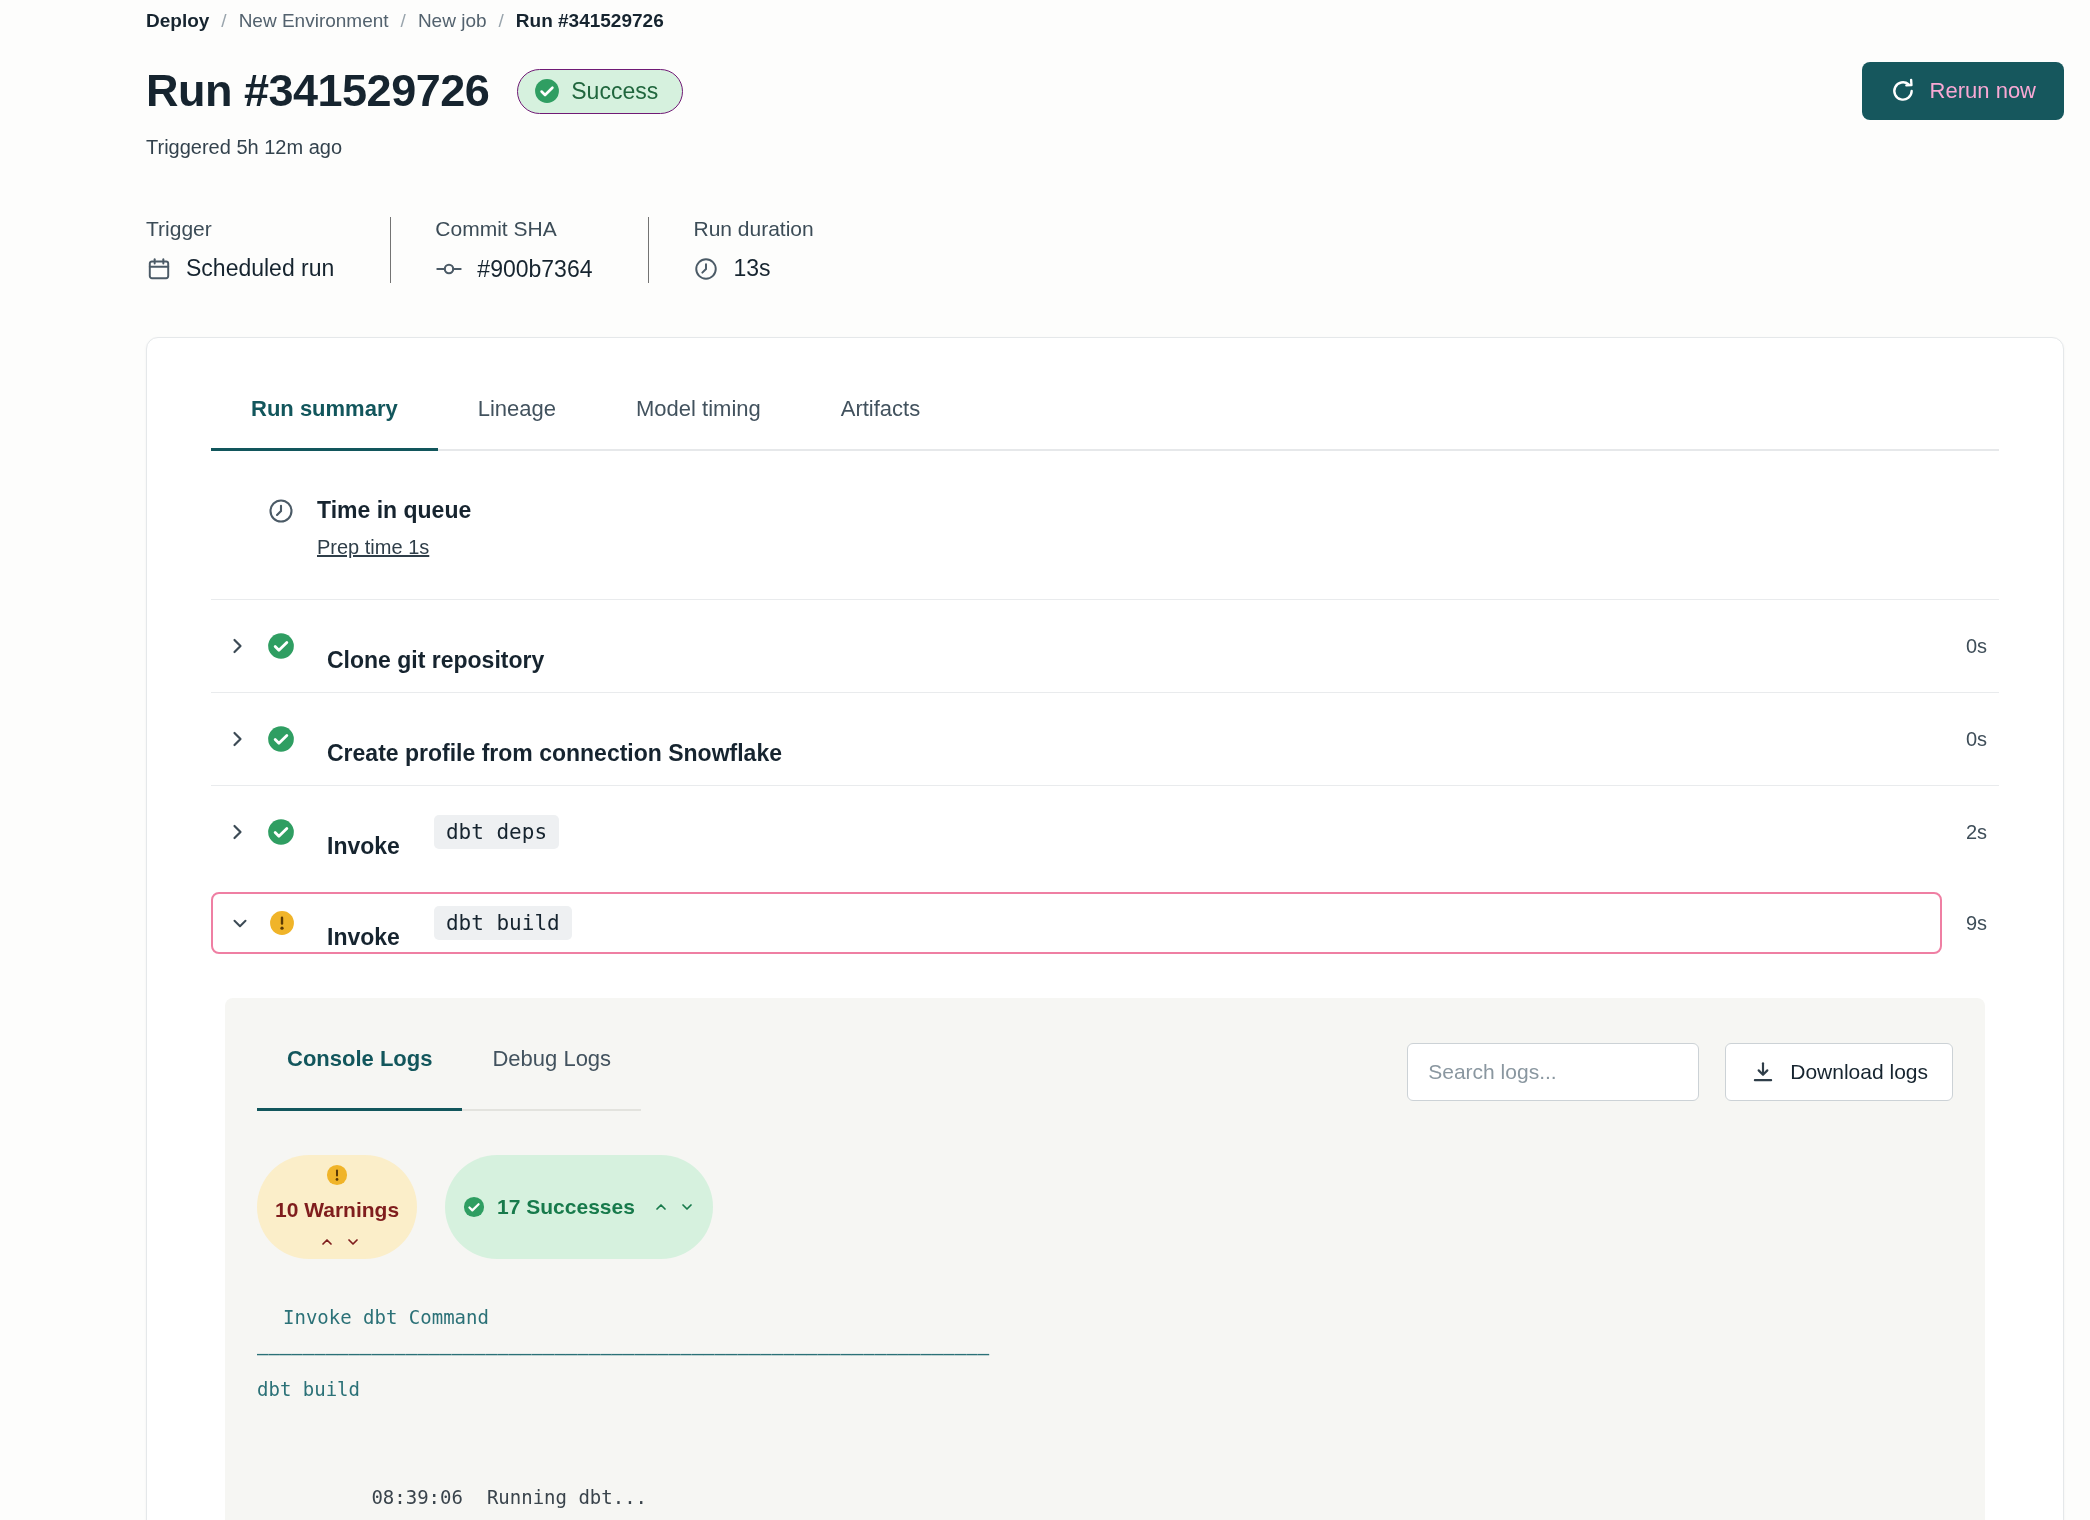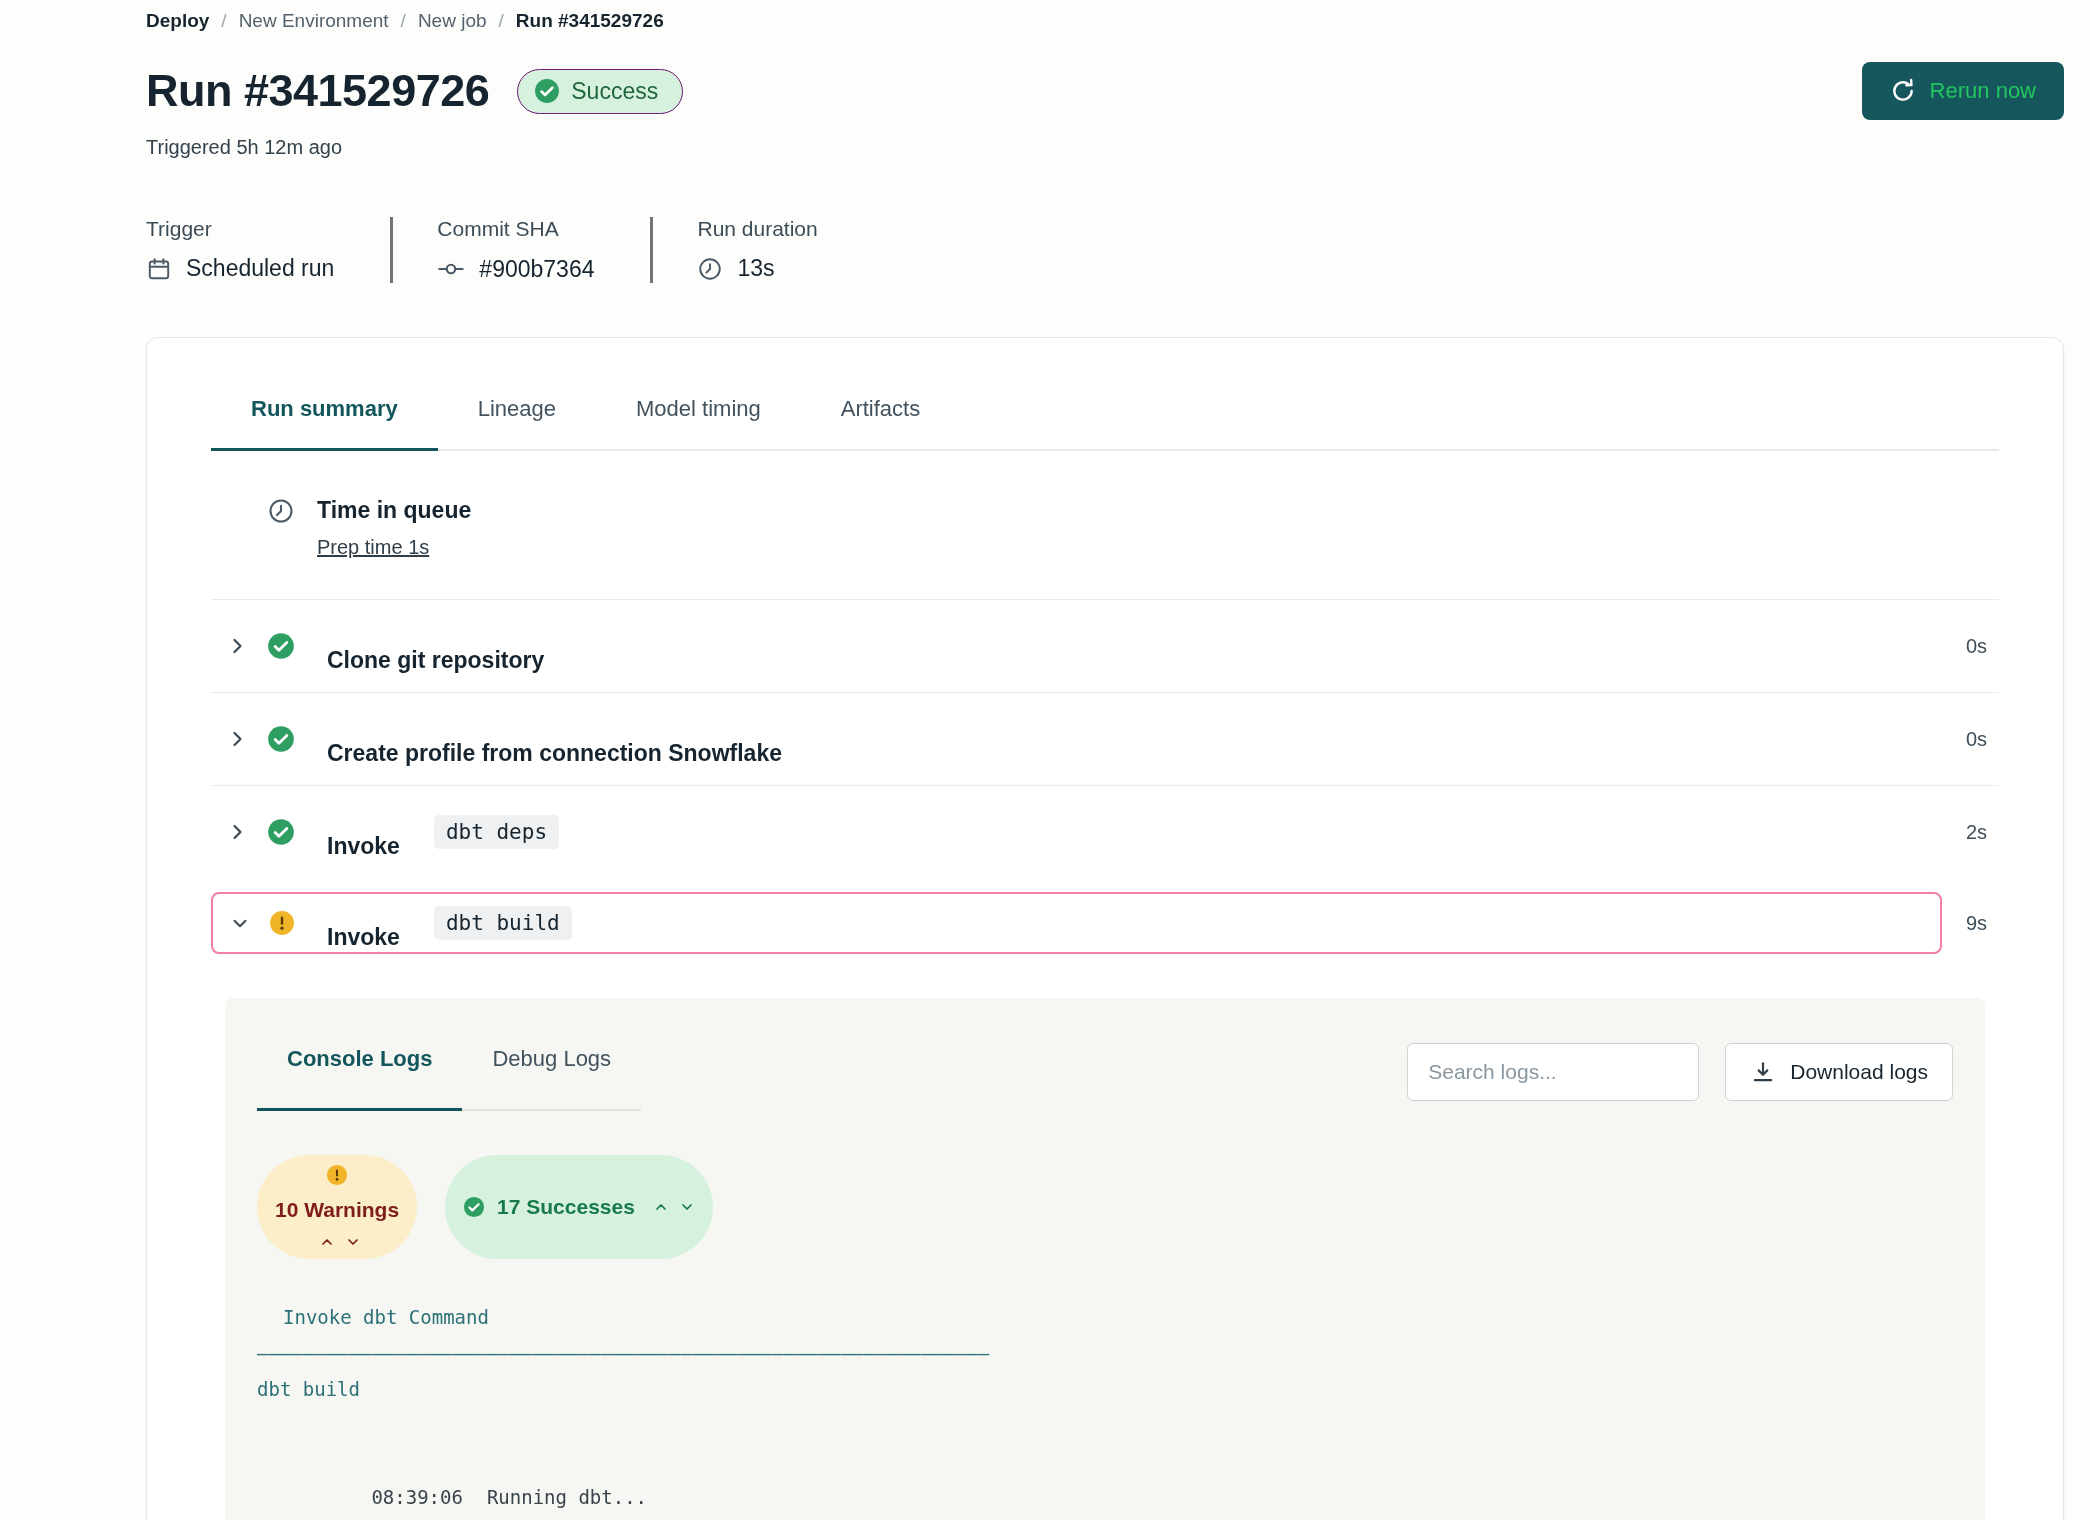--- a/index.html
+++ b/index.html
@@ -29,7 +29,7 @@
   .icon { display: inline-flex; line-height: 0; }
   .rerun-btn {
     margin-left: auto; display: inline-flex; align-items: flex-end; gap: 14px;
-    background: #16575d; color: #22c55e; border: none; border-radius: 8px;
+    background: #16575d; color: #f9a8d4; border: none; border-radius: 8px;
     padding: 16px 28px; font-size: 22px; font-family: inherit; cursor: pointer;
   }
   .triggered { margin-top: 16px; font-size: 20px; color: #33424d; }

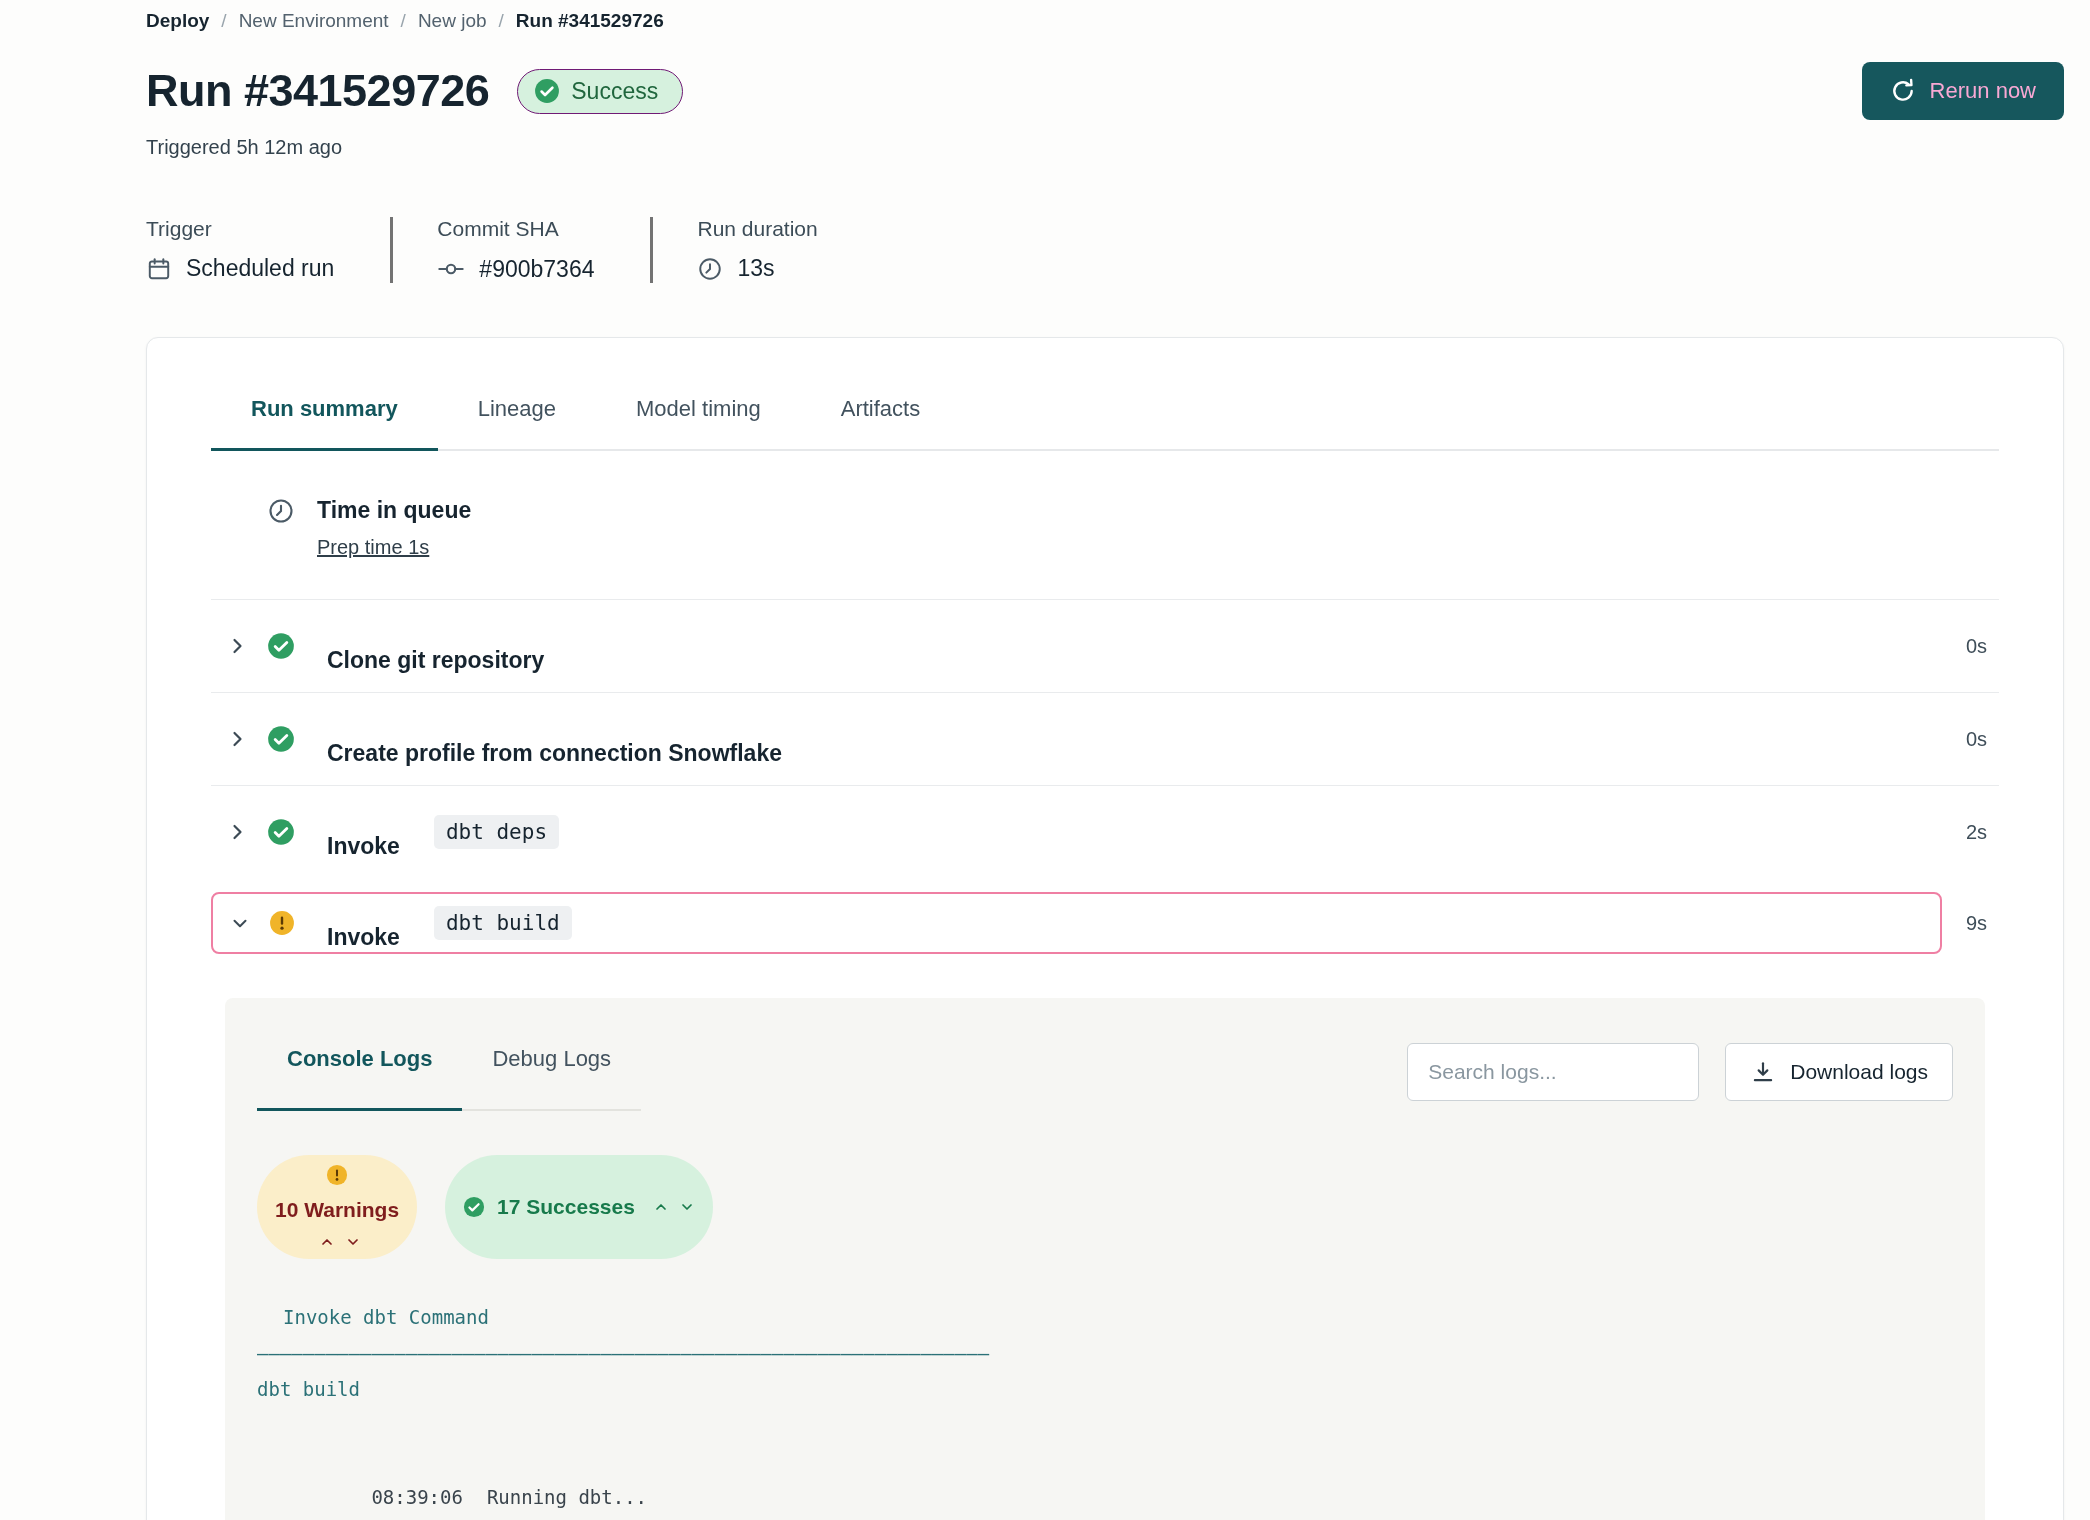--- a/index.html
+++ b/index.html
@@ -36,7 +36,7 @@
 
   
   .meta-row { display: flex; margin-top: 58px; }
-  .meta-cell { padding-right: 56px; margin-right: 44px; border-right: 3px solid #737373; }
+  .meta-cell { padding-right: 56px; margin-right: 44px; border-right: 1px solid #737373; }
   .meta-cell:last-child { border-right: none; }
   .meta-label { font-size: 21px; color: #3c4c57; }
   .meta-value { display: flex; align-items: center; gap: 14px; margin-top: 14px; font-size: 23px; color: #16242f; }

